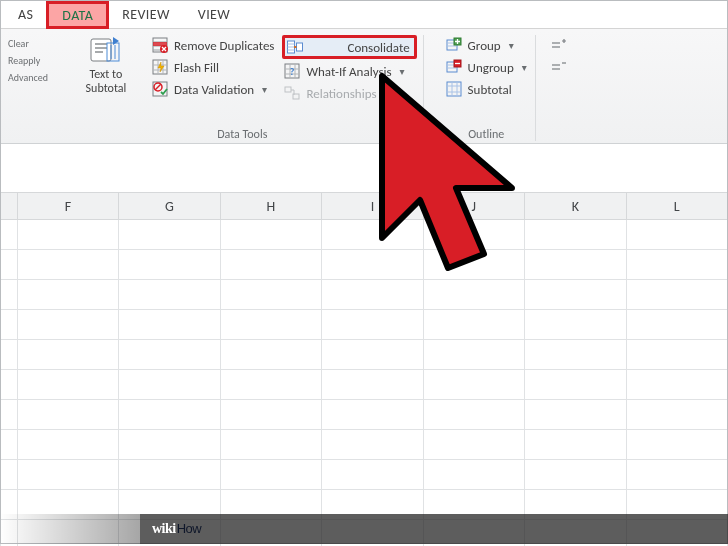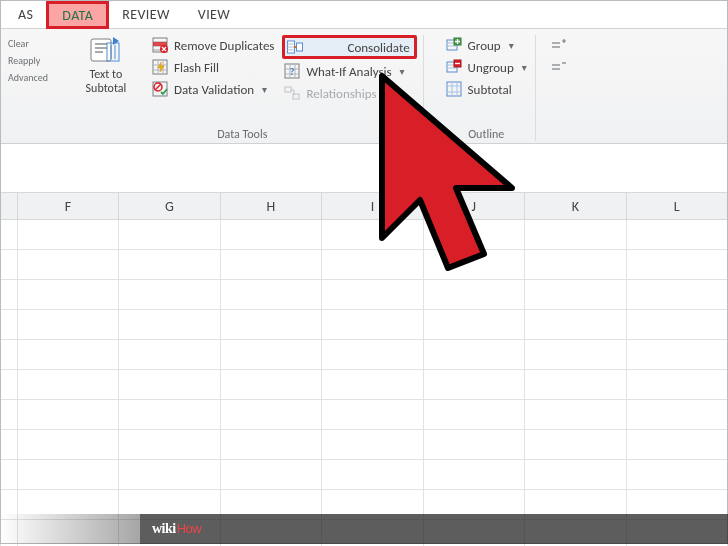--- a/index.html
+++ b/index.html
@@ -194,7 +194,7 @@
   }
   .caption .logo .how {
     font-family: Arial, sans-serif;
-    color: #ef4444;
+    color: #0f172a;
     font-weight: normal;
     font-size: 13px;
     margin-left: 1px;

